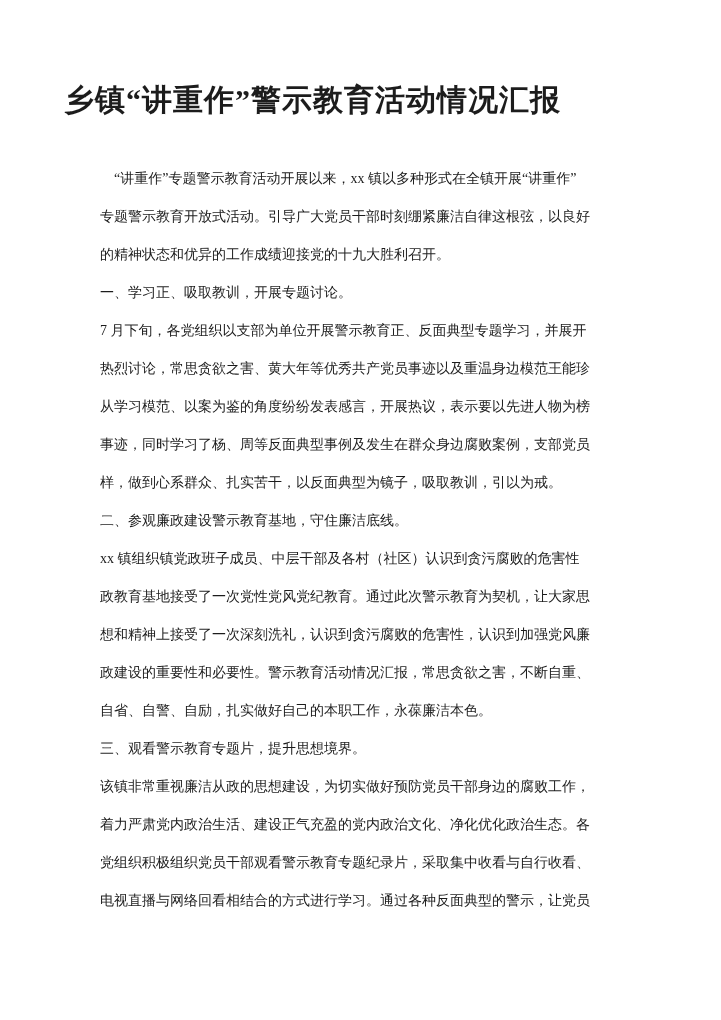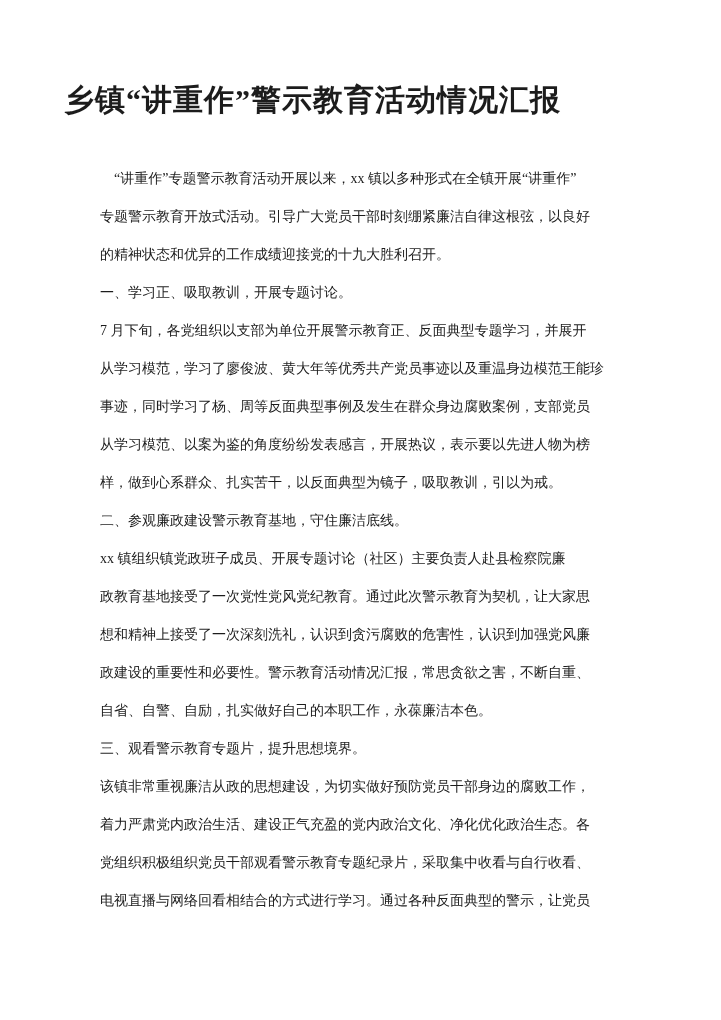--- a/index.html
+++ b/index.html
@@ -62,7 +62,7 @@
       </div>
       <div class="para">
         <div class="line">7 月下旬，各党组织以支部为单位开展警示教育正、反面典型专题学习，并展开</div>
-        <div class="line">从学习模范，学习了廖俊波、黄大年等优秀共产党员事迹以及重温身边模范王能珍</div>
+        <div class="line">热烈讨论，常思贪欲之害、黄大年等优秀共产党员事迹以及重温身边模范王能珍</div>
         <div class="line">事迹，同时学习了杨、周等反面典型事例及发生在群众身边腐败案例，支部党员</div>
         <div class="line">从学习模范、以案为鉴的角度纷纷发表感言，开展热议，表示要以先进人物为榜</div>
         <div class="line">样，做到心系群众、扎实苦干，以反面典型为镜子，吸取教训，引以为戒。</div>

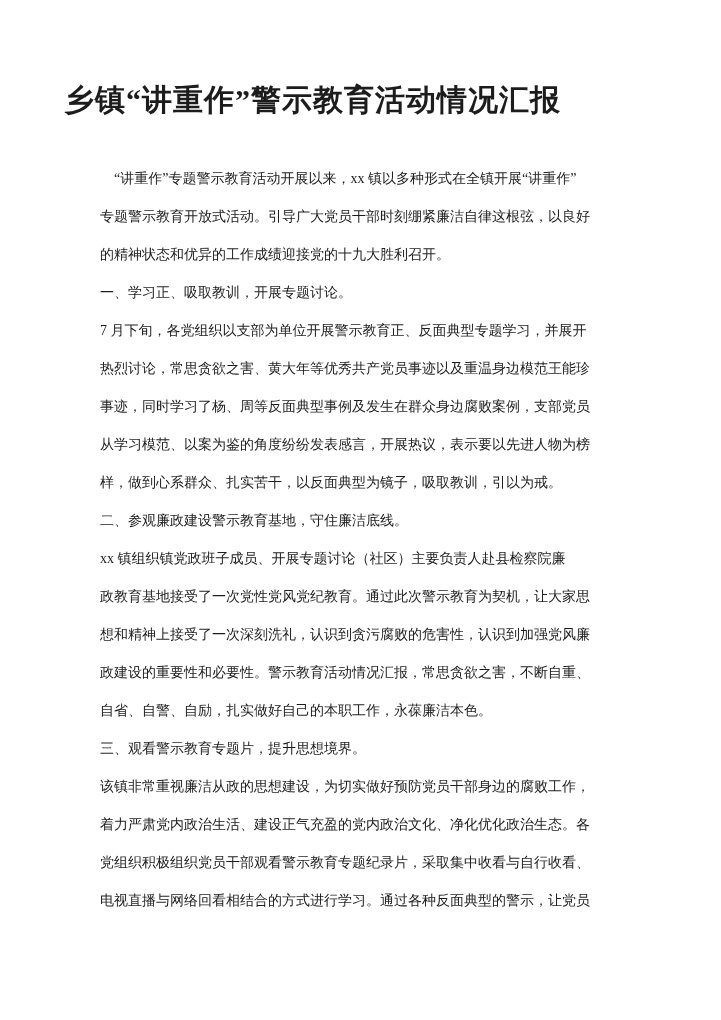--- a/index.html
+++ b/index.html
@@ -63,8 +63,8 @@
       <div class="para">
         <div class="line">7 月下旬，各党组织以支部为单位开展警示教育正、反面典型专题学习，并展开</div>
         <div class="line">热烈讨论，常思贪欲之害、黄大年等优秀共产党员事迹以及重温身边模范王能珍</div>
+        <div class="line">从学习模范、以案为鉴的角度纷纷发表感言，开展热议，表示要以先进人物为榜</div>
         <div class="line">事迹，同时学习了杨、周等反面典型事例及发生在群众身边腐败案例，支部党员</div>
-        <div class="line">从学习模范、以案为鉴的角度纷纷发表感言，开展热议，表示要以先进人物为榜</div>
         <div class="line">样，做到心系群众、扎实苦干，以反面典型为镜子，吸取教训，引以为戒。</div>
       </div>
       <div class="para">

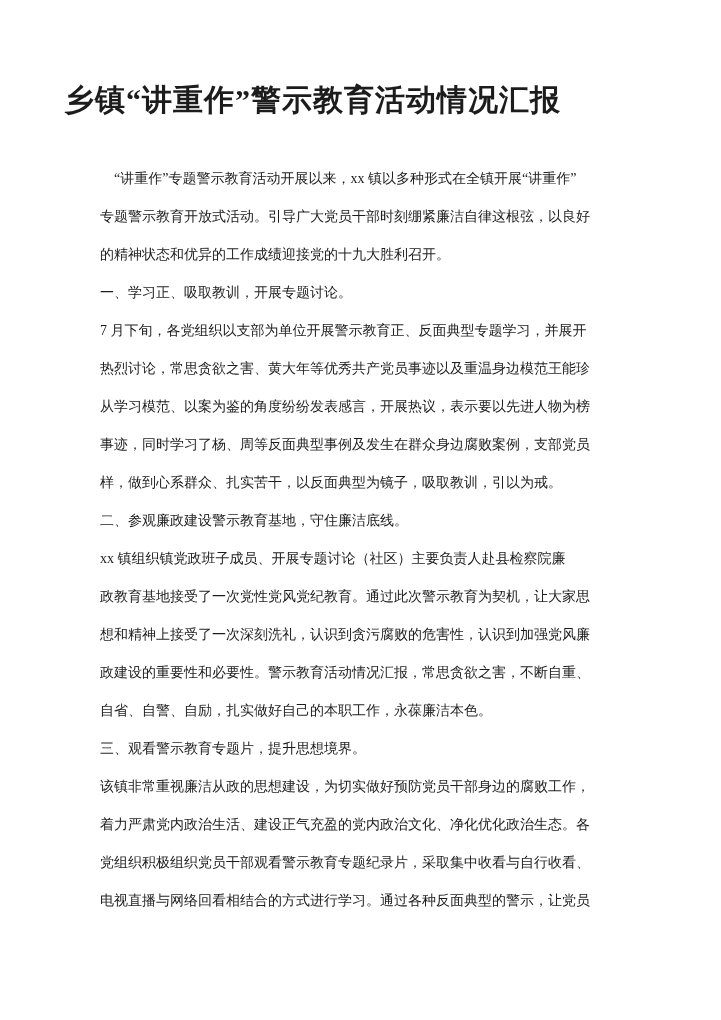--- a/index.html
+++ b/index.html
@@ -71,7 +71,7 @@
         <div class="line">二、参观廉政建设警示教育基地，守住廉洁底线。</div>
       </div>
       <div class="para">
-        <div class="line">xx 镇组织镇党政班子成员、开展专题讨论（社区）主要负责人赴县检察院廉</div>
+        <div class="line">xx 镇组织镇党政班子成员、中层干部及各村（社区）认识到贪污腐败的危害性</div>
         <div class="line">政教育基地接受了一次党性党风党纪教育。通过此次警示教育为契机，让大家思</div>
         <div class="line">想和精神上接受了一次深刻洗礼，认识到贪污腐败的危害性，认识到加强党风廉</div>
         <div class="line">政建设的重要性和必要性。警示教育活动情况汇报，常思贪欲之害，不断自重、</div>

